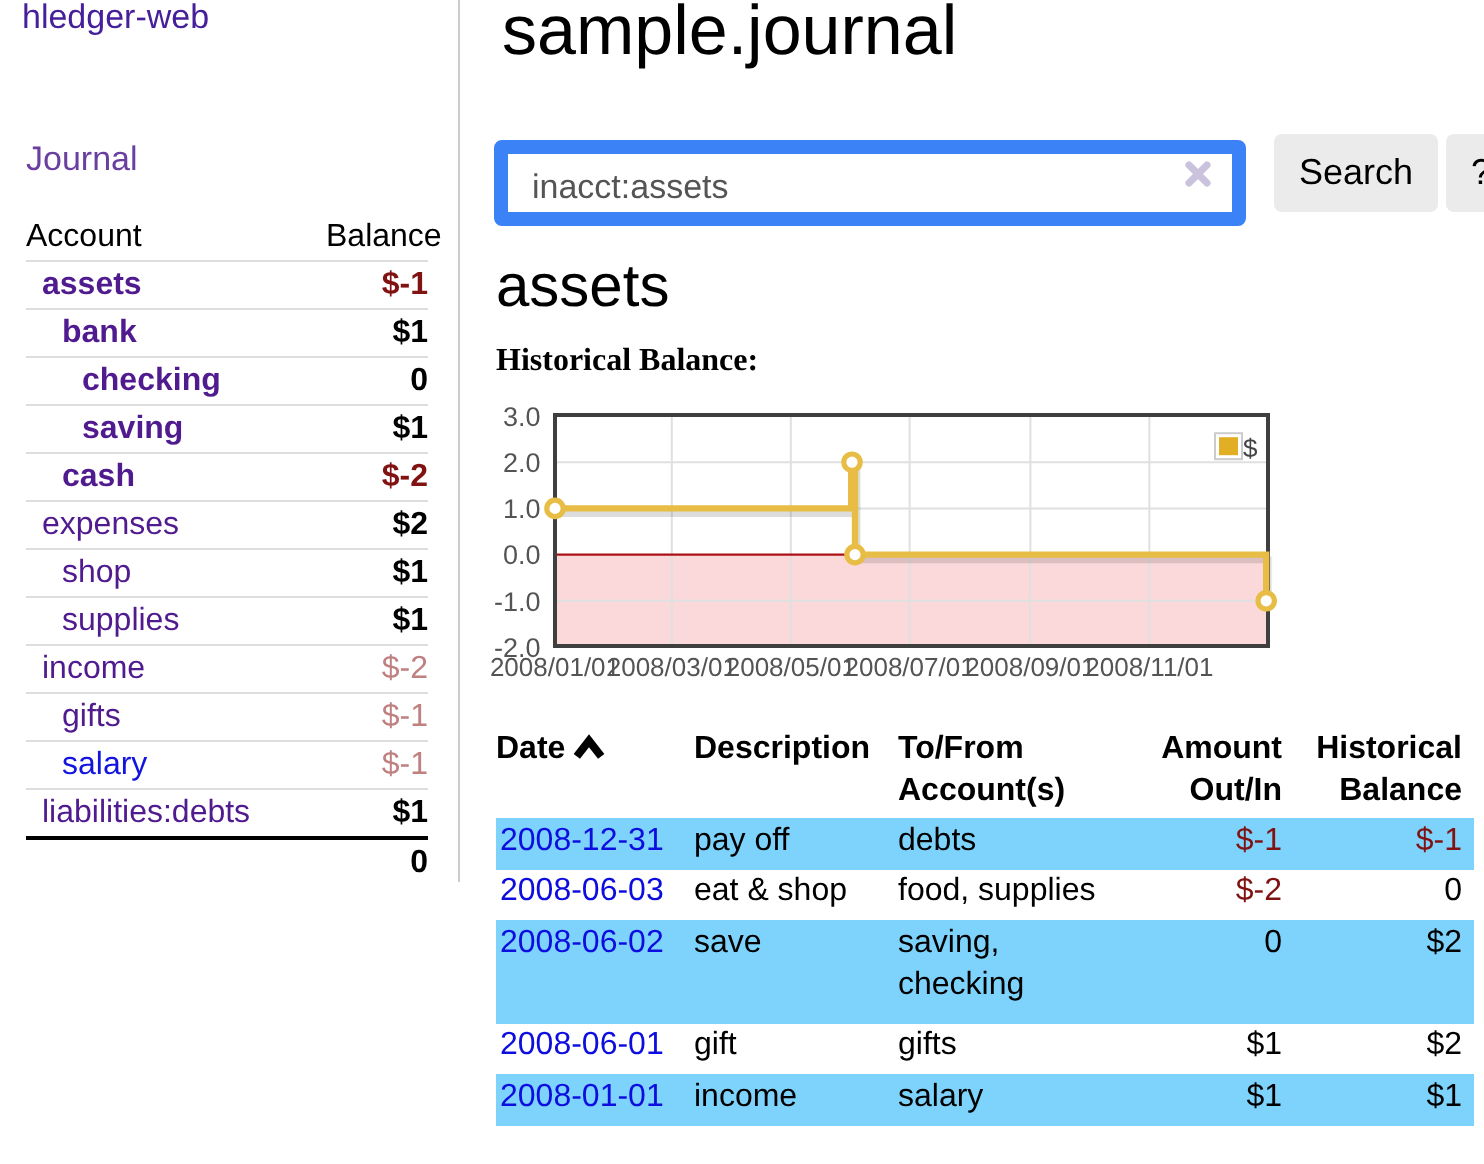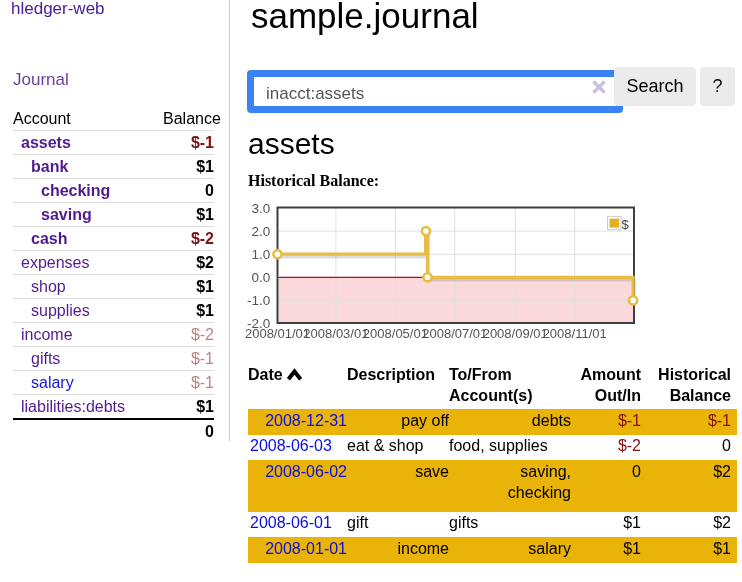--- a/index.html
+++ b/index.html
@@ -30,7 +30,7 @@
   
   #title { position:absolute; left:251px; top:-4px; font-size:35px; font-weight:normal; color:#000; line-height:40px; }
   #qinput { position:absolute; left:247px; top:70px; width:340px; height:24px; border:7px solid #3b82f6; border-radius:4px; font-family:"Liberation Sans",sans-serif; font-size:17px; color:#555; padding:5px 10px 0 12px; }
-  .btn { position:absolute; top:67px; height:39px; background:#ebebeb; border-radius:4px; font-size:18px; color:#000; text-align:center; }
+  .btn { position:absolute; top:67px; height:39px; background:#ebebeb; border-radius:4px; font-size:18px; color:#000; text-align:center;margin-left:23px; }
   #searchbtn { left:614px; width:82px; line-height:39px; }
   #helpbtn { left:700px; width:35px; line-height:39px; }
   #acctname { position:absolute; left:248px; top:127px; font-size:30px; font-weight:normal; line-height:33px; }

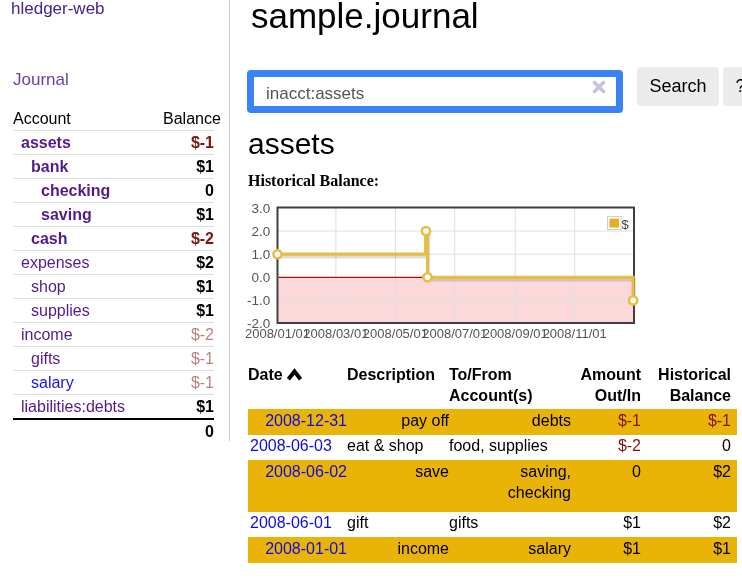--- a/index.html
+++ b/index.html
@@ -41,7 +41,7 @@
   #regtbl th, #regtbl td { font-size:16px; line-height:21.3px; padding:0.5px 0 3.8px; vertical-align:top; font-weight:normal; text-align:left; }
   #regtbl th { font-weight:bold; padding-top:9.2px; padding-bottom:2.3px; }
   #regtbl .ra { text-align:right; }
-  #regtbl tr.g td { background:#eab308;text-align:right; }
+  #regtbl tr.g td { background:#7dd3fc; }
   #regtbl td.datec { padding-left:2px; }
   #regtbl a { color:#0d0de0; }
   #regtbl .pr { padding-right:6px; }

